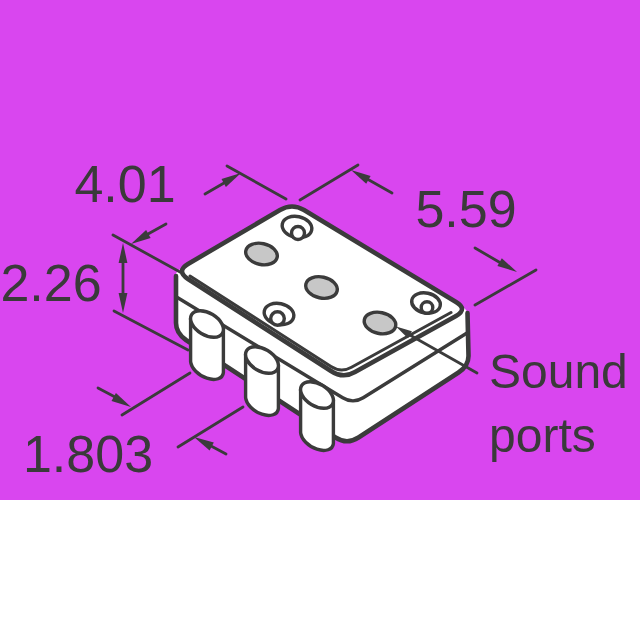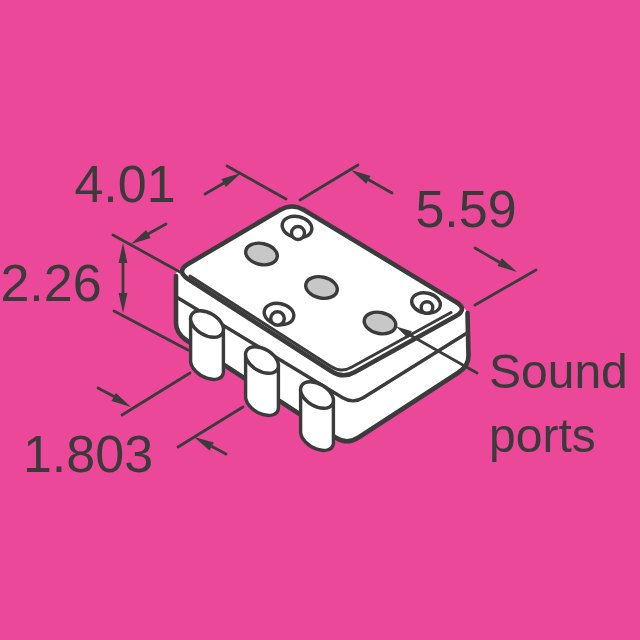--- a/index.html
+++ b/index.html
@@ -13,8 +13,8 @@
   .stage {
     position: relative;
     width: 640px;
-    height: 640px;
-    background: #ec4899;
+    height: 500px;
+    background: #d946ef;
   }
   svg { display: block; }
   .ln {

